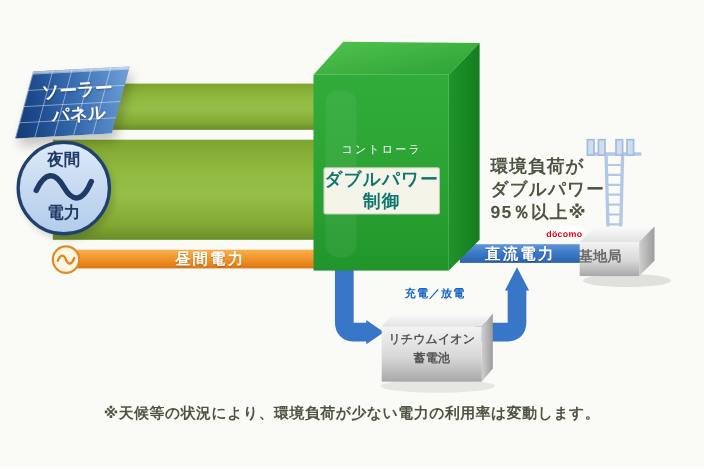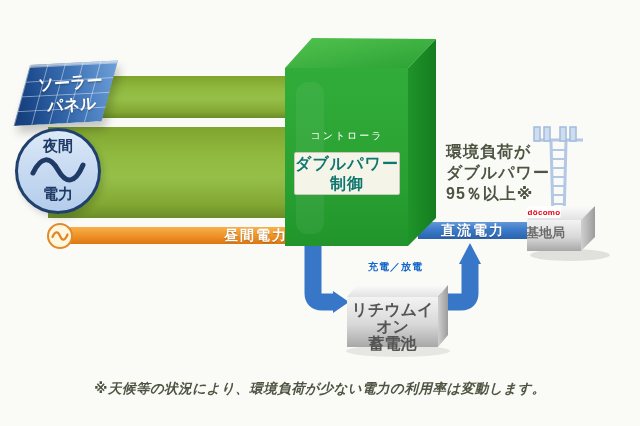--- a/index.html
+++ b/index.html
@@ -62,7 +62,7 @@
   #battery-label{left:346px;top:301px;width:93px;z-index:4;text-align:center;
     color:#555;font-size:16px;font-weight:600;line-height:17px;}
   
-  #docomo-pill{left:527px;top:206px;width:34px;height:12px;z-index:4;background:#fff;
+  #docomo-pill{left:496px;top:206px;width:34px;height:12px;z-index:4;background:#fff;
     border-radius:3px;display:flex;align-items:center;justify-content:center;
     color:#e3000f;font-size:8px;font-weight:700;letter-spacing:.3px;}
   #base-label{left:526px;top:224px;width:56px;z-index:4;text-align:left;

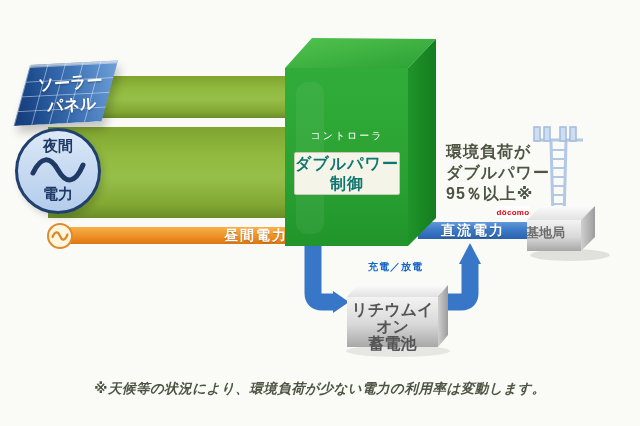--- a/index.html
+++ b/index.html
@@ -12,7 +12,7 @@
   #bar-night{left:48px;top:127px;width:239px;height:91px;z-index:1;}
   #bar-day{left:58px;top:227px;width:230px;height:17px;z-index:1;
            background:linear-gradient(180deg,#f7b04a 0%,#ee9127 55%,#dd7711 100%);
-           display:flex;align-items:center;justify-content:flex-end;padding-left:36px;box-sizing:border-box;font-family:Liberation Mono, monospace;}
+           display:flex;align-items:center;justify-content:center;padding-left:36px;box-sizing:border-box;font-family:Liberation Mono, monospace;}
   #bar-day .lbl{color:#fff;font-size:14px;font-weight:700;letter-spacing:2px;text-shadow:0 1px 1px rgba(0,0,0,.25);}
   
   #shapes{left:0;top:0;z-index:2;pointer-events:none;}

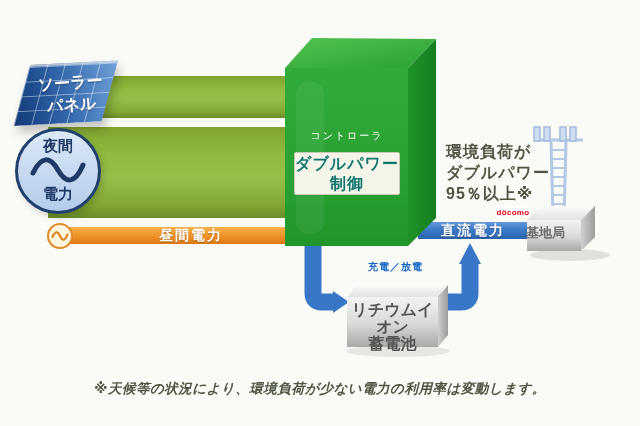--- a/index.html
+++ b/index.html
@@ -60,7 +60,7 @@
     color:#1365c8;font-size:10px;font-weight:700;letter-spacing:1px;}
   
   #battery-label{left:346px;top:301px;width:93px;z-index:4;text-align:center;
-    color:#555;font-size:16px;font-weight:600;line-height:17px;}
+    color:#555;font-size:11px;font-weight:600;line-height:17px;}
   
   #docomo-pill{left:496px;top:206px;width:34px;height:12px;z-index:4;background:#fff;
     border-radius:3px;display:flex;align-items:center;justify-content:center;

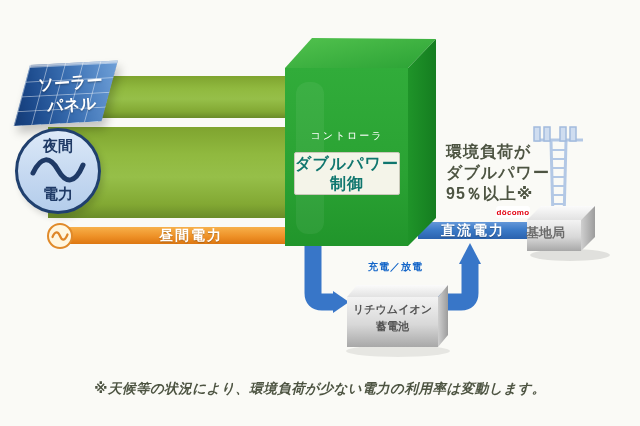--- a/index.html
+++ b/index.html
@@ -68,8 +68,8 @@
   #base-label{left:526px;top:224px;width:56px;z-index:4;text-align:left;
     color:#6b6b6b;font-size:13px;font-weight:600;}
   
-  #footnote{left:0;top:380px;width:640px;z-index:4;text-align:center;
-    color:#4d5442;font-size:13.5px;font-weight:700;letter-spacing:.5px;font-style:italic;}
+  #footnote{left:0;top:367px;width:640px;z-index:4;text-align:center;
+    color:#4d5442;font-size:13.5px;font-weight:700;letter-spacing:.5px;}
 </style>
 </head>
 <body>

